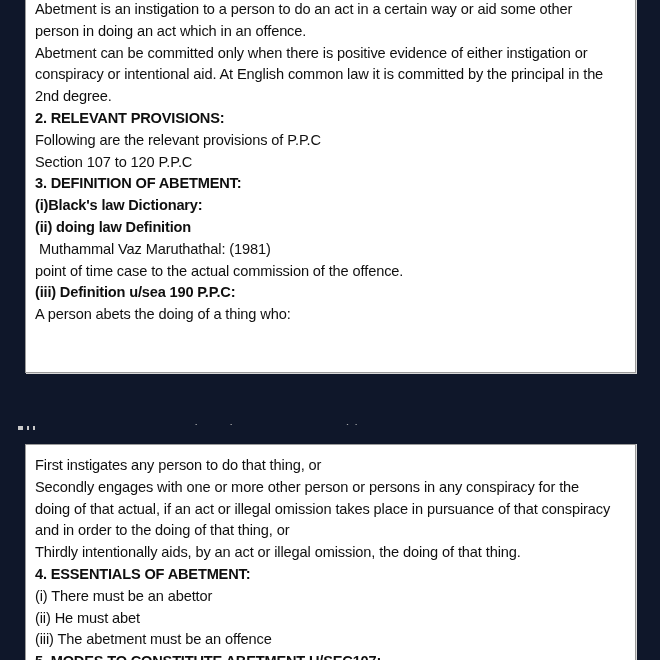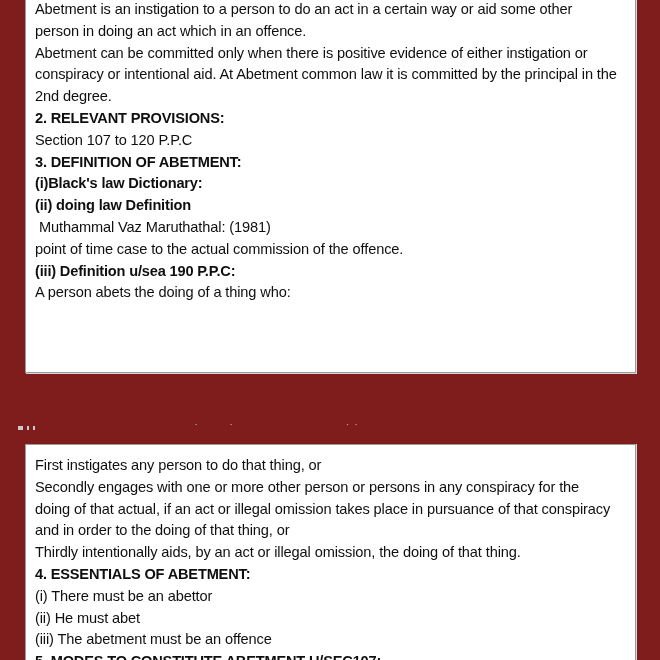--- a/index.html
+++ b/index.html
@@ -19,7 +19,7 @@
   .page {
     position: absolute;
     inset: 0;
-    background: #7f1d1d;
+    background: #0f172a;
     text-decoration: underline;
   }
 

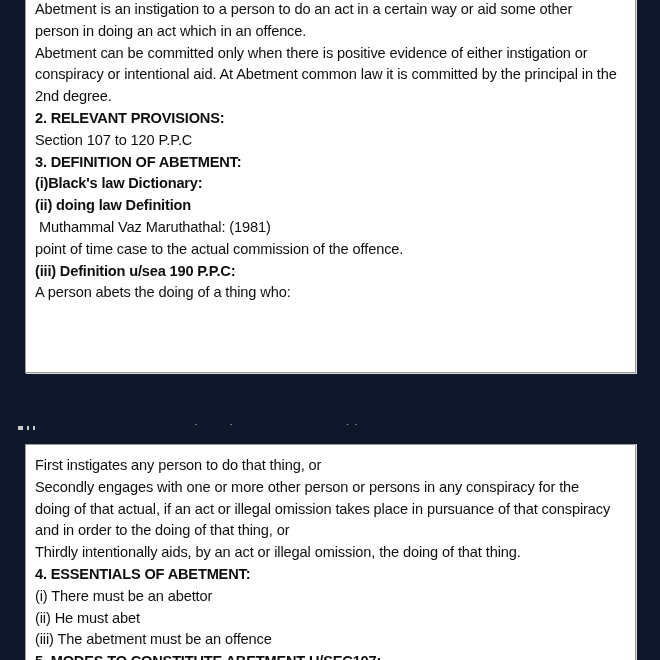--- a/index.html
+++ b/index.html
@@ -109,7 +109,7 @@
       <div class="ln">Abetment is an instigation to a person to do an act in a certain way or aid some other</div>
       <div class="ln">person in doing an act which in an offence.</div>
       <div class="ln">Abetment can be committed only when there is positive evidence of either instigation or</div>
-      <div class="ln">conspiracy or intentional aid. At Abetment common law it is committed by the principal in the</div>
+      <div class="ln">conspiracy or intentional aid. At English common law it is committed by the principal in the</div>
       <div class="ln">2nd degree.</div>
       <div class="ln bold">2. RELEVANT PROVISIONS:</div>
       <div class="ln">Section 107 to 120 P.P.C</div>

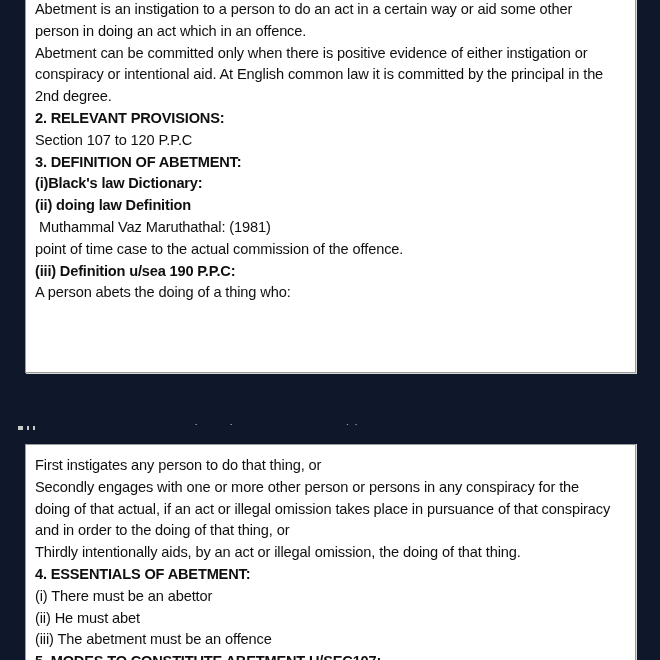--- a/index.html
+++ b/index.html
@@ -112,6 +112,7 @@
       <div class="ln">conspiracy or intentional aid. At English common law it is committed by the principal in the</div>
       <div class="ln">2nd degree.</div>
       <div class="ln bold">2. RELEVANT PROVISIONS:</div>
+      <div class="ln">Following are the relevant provisions of P.P.C</div>
       <div class="ln">Section 107 to 120 P.P.C</div>
       <div class="ln bold">3. DEFINITION OF ABETMENT:</div>
       <div class="ln bold">(i)Black's law Dictionary:</div>

